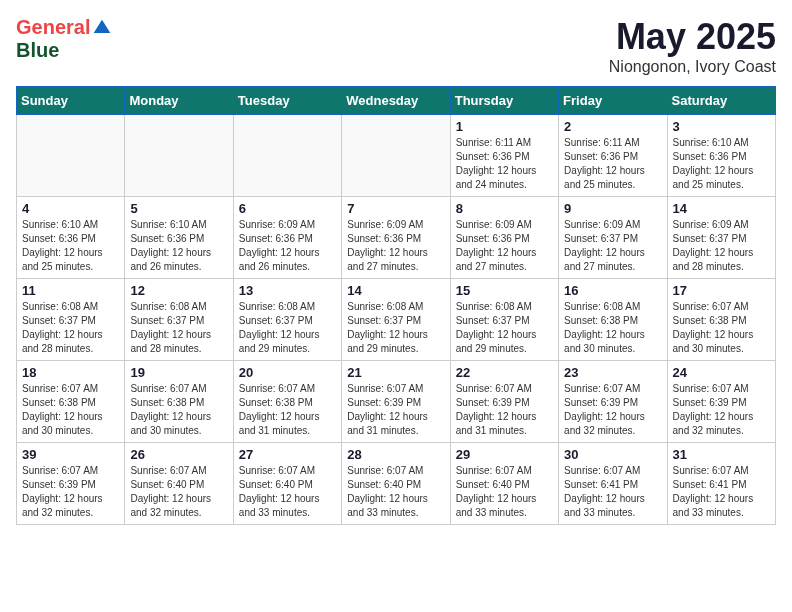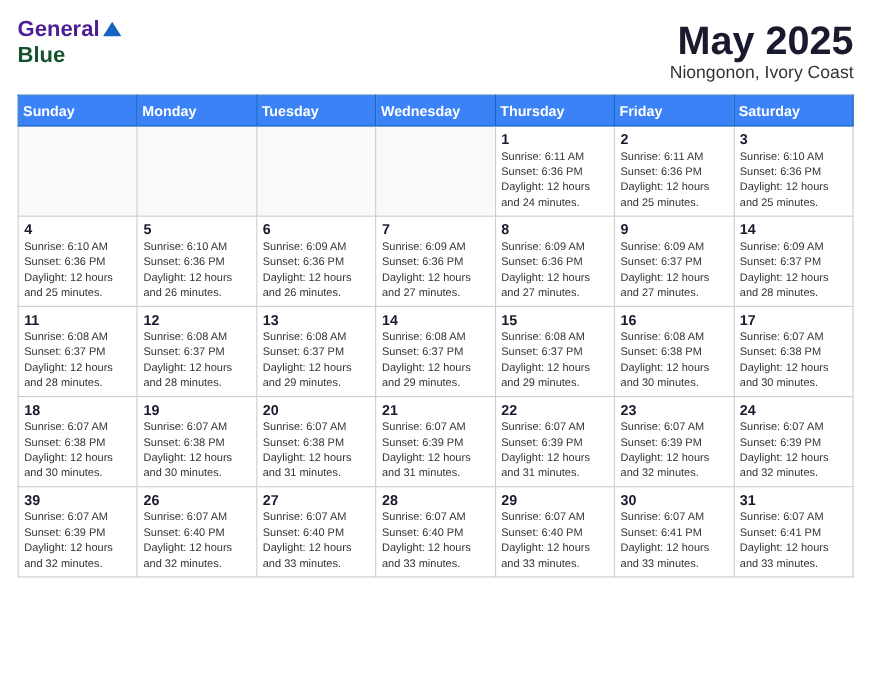--- a/index.html
+++ b/index.html
@@ -28,7 +28,7 @@
     .logo-general {
       font-size: 20px;
       font-weight: bold;
-      color: #4c1d95;
+      color: #ef4444;
     }
     .logo-blue {
       font-size: 20px;

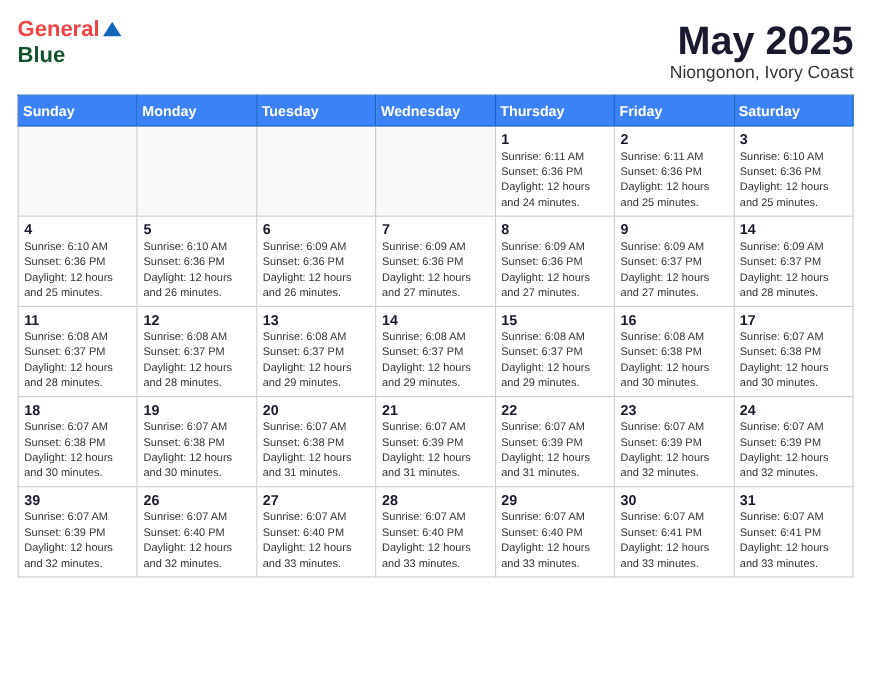--- a/index.html
+++ b/index.html
@@ -59,7 +59,7 @@
       table-layout: fixed;
     }
     .calendar-table th {
-      background-color: #3b82f6;
+      background-color: #0f766e;
       color: #fff;
       font-size: 13px;
       font-weight: bold;

